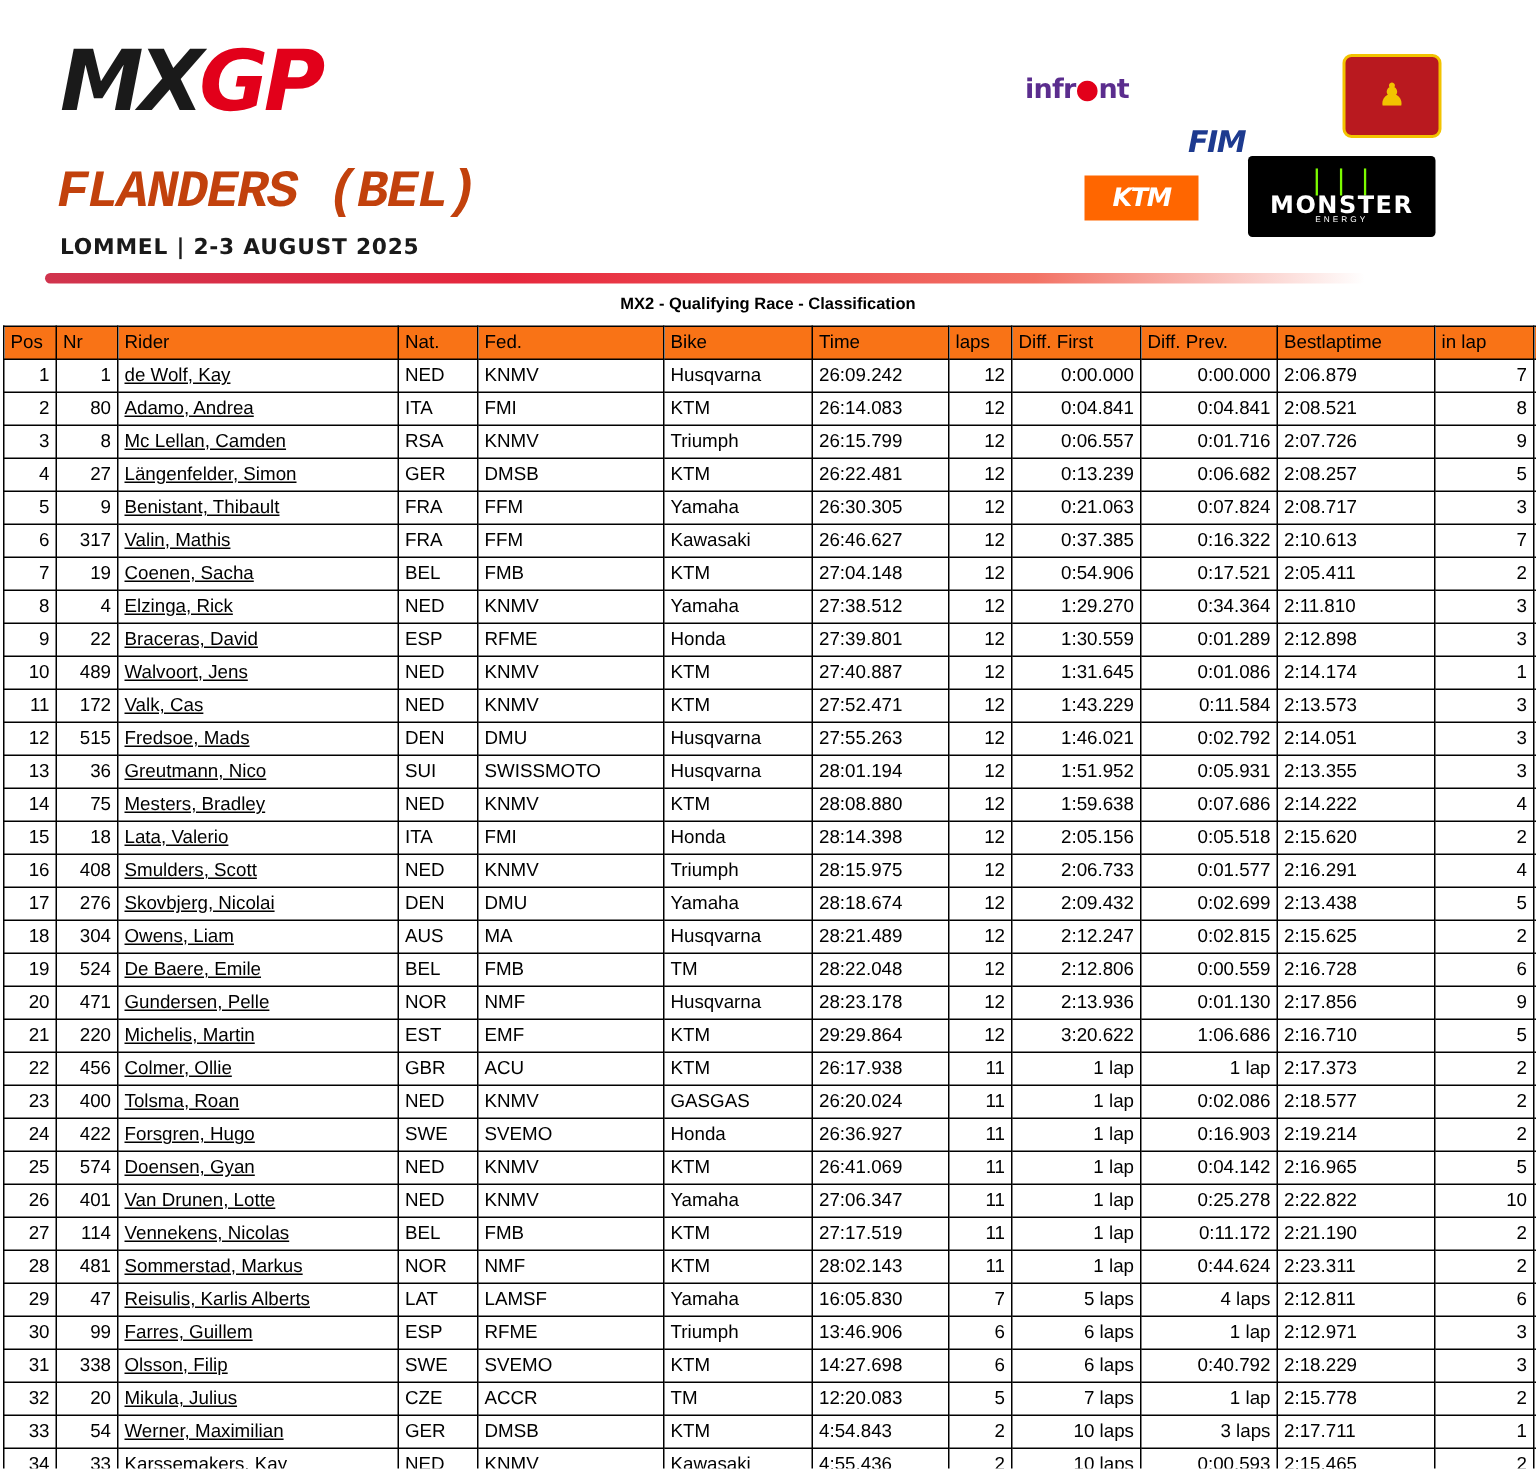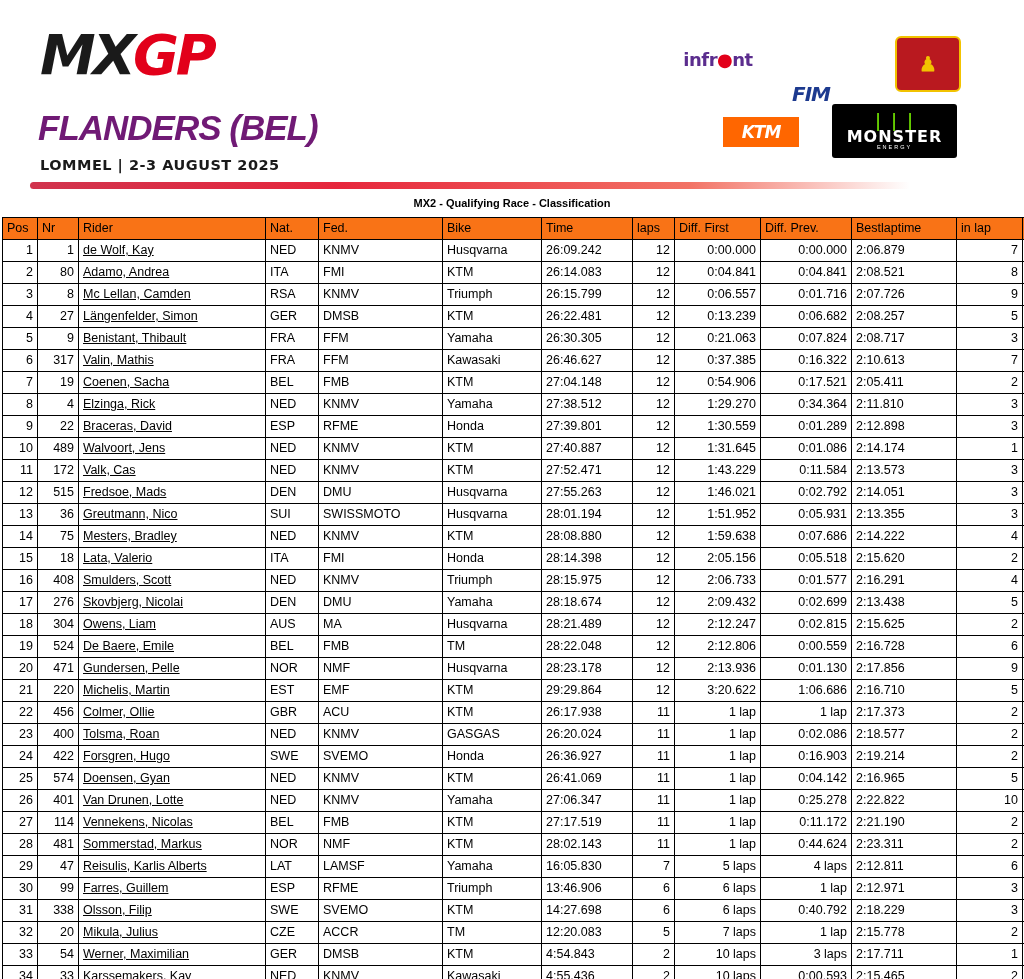--- a/index.html
+++ b/index.html
@@ -44,12 +44,12 @@
     position: absolute;
     left: 38px;
     top: 108px;
-    font-family: Liberation Sans, sans-serif;
+    font-family: Liberation Mono, monospace;
     font-size: 35px;
     font-weight: bold;
     font-style: italic;
     letter-spacing: -1px;
-    color: #701a75;
+    color: #c2410c;
   }
   .event-sub {
     position: absolute;

